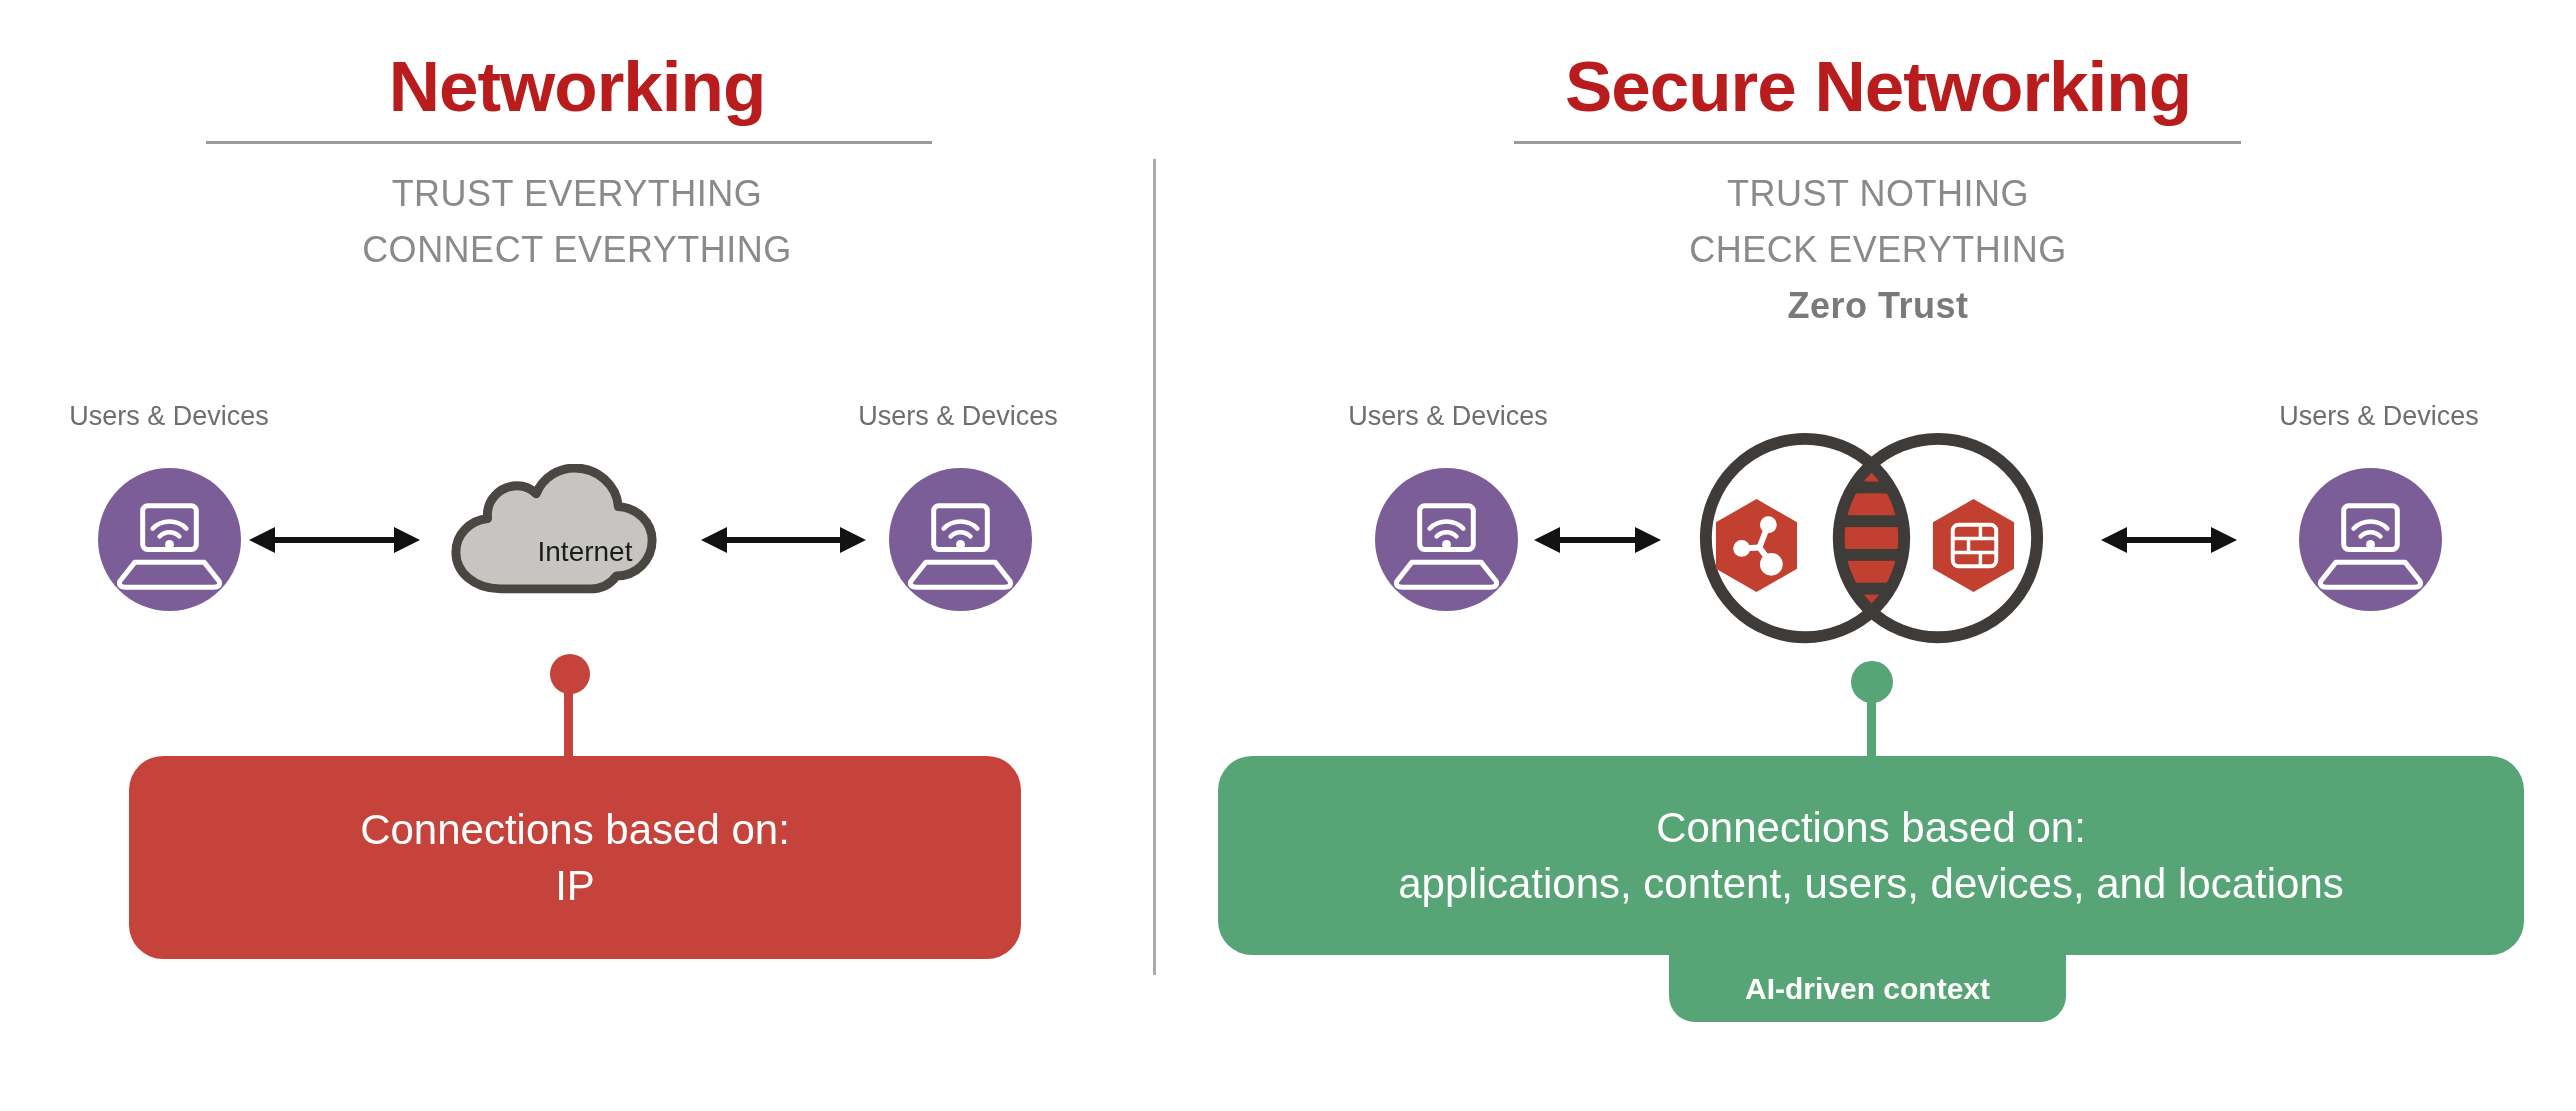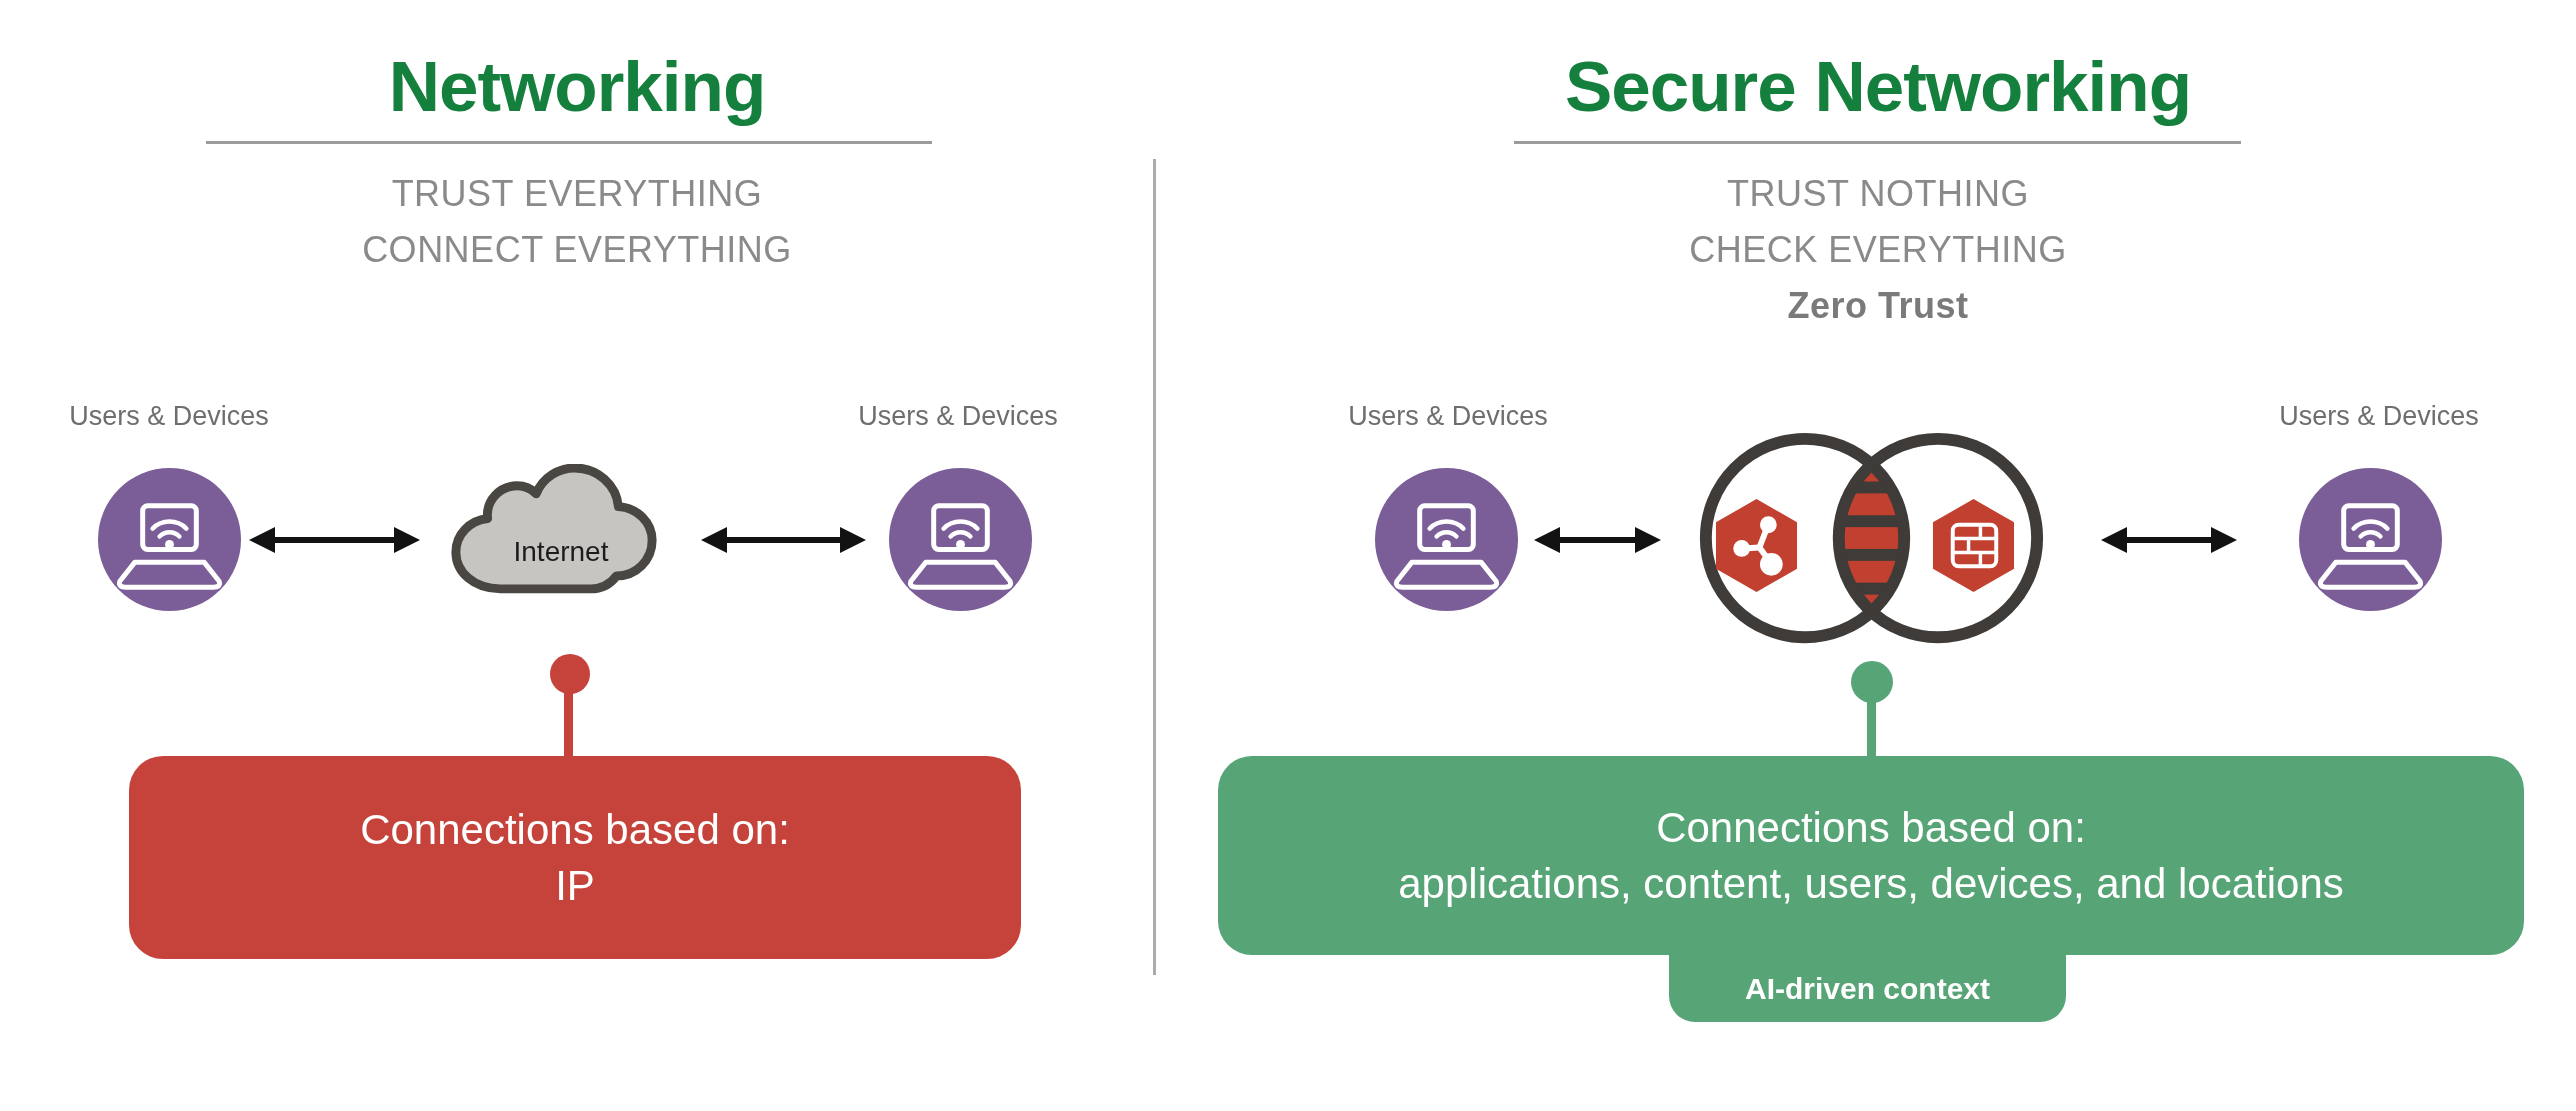--- a/index.html
+++ b/index.html
@@ -8,7 +8,7 @@
     font-family:"Liberation Sans",sans-serif;background:#ffffff;
   }
   
-  .panel-title{position:absolute;top:46px;text-align:center;font-size:71px;font-weight:700;color:#15803d;letter-spacing:-1px;}
+  .panel-title{position:absolute;top:46px;text-align:center;font-size:71px;font-weight:700;color:#b91c1c;letter-spacing:-1px;}
   .title-rule{position:absolute;top:141px;height:3px;background:#9b9b9b;}
   .subtitle{position:absolute;top:166px;text-align:center;font-size:36px;line-height:56px;color:#8a8a8a;letter-spacing:0.5px;}
   .subtitle .bold-line{font-weight:700;color:#7a7a7a;}

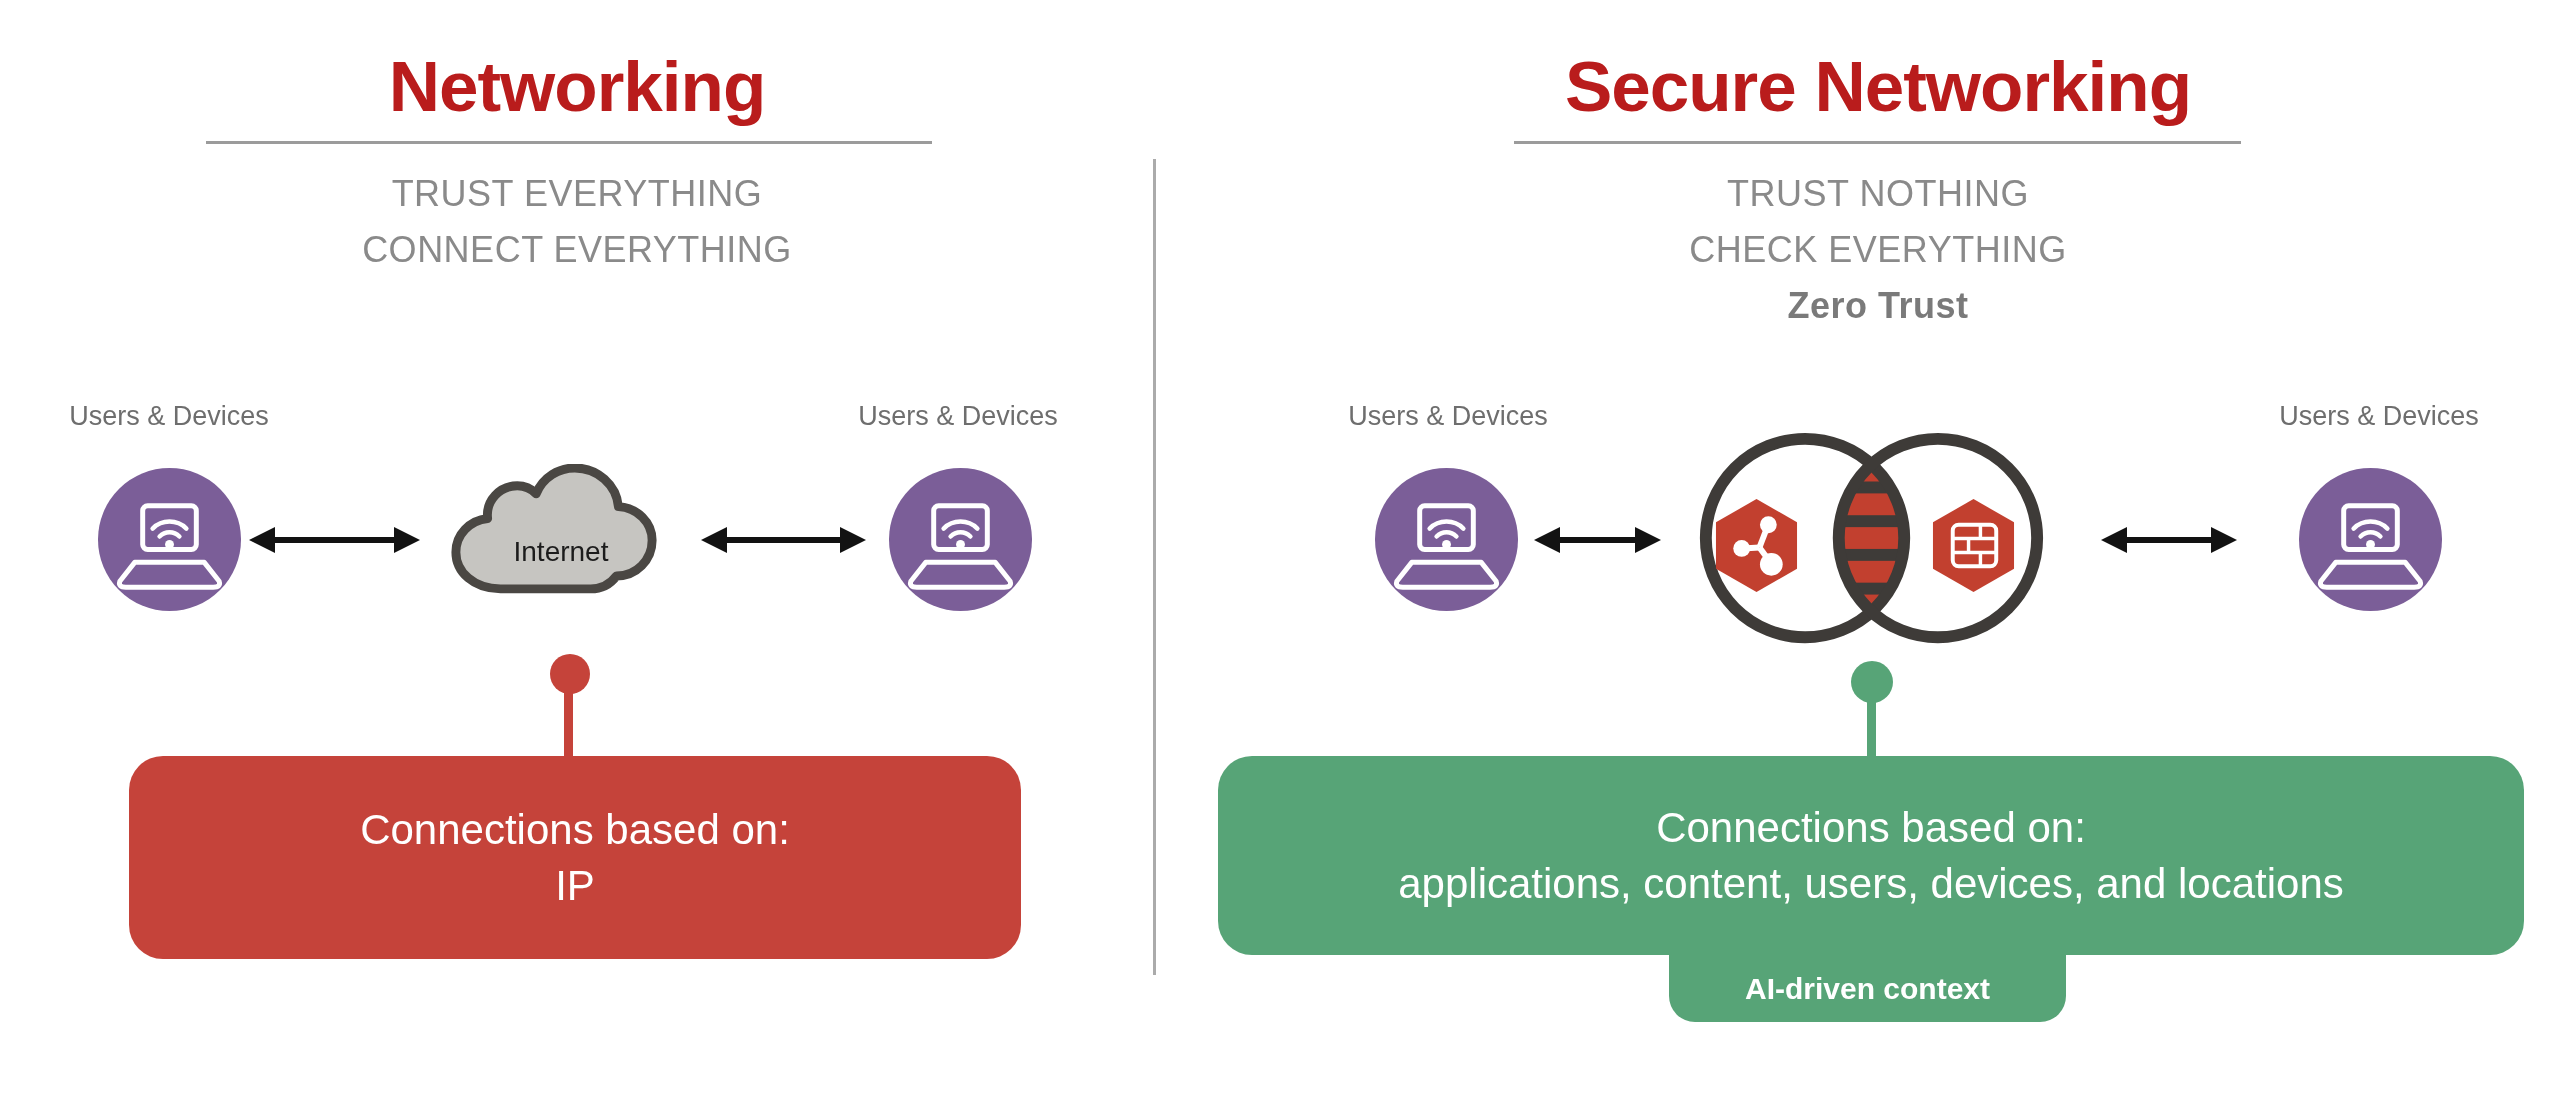--- a/index.html
+++ b/index.html
@@ -27,7 +27,7 @@
   .arrow::after{right:-25px;border-left:26px solid #121212;}
   
   .cloud-wrap{position:absolute;left:444px;top:464px;width:224px;height:145px;}
-  .cloud-label{position:absolute;left:462px;top:536px;width:198px;text-align:center;font-size:28px;color:#1c1c1c;}
+  .cloud-label{position:absolute;left:462px;top:536px;width:198px;text-align:center;font-size:28px;color:#1c1c1c;padding-left:24px;}
   
   .dot{position:absolute;border-radius:50%;}
   .dot-red{left:550px;top:654px;width:40px;height:40px;background:#c5433a;}

